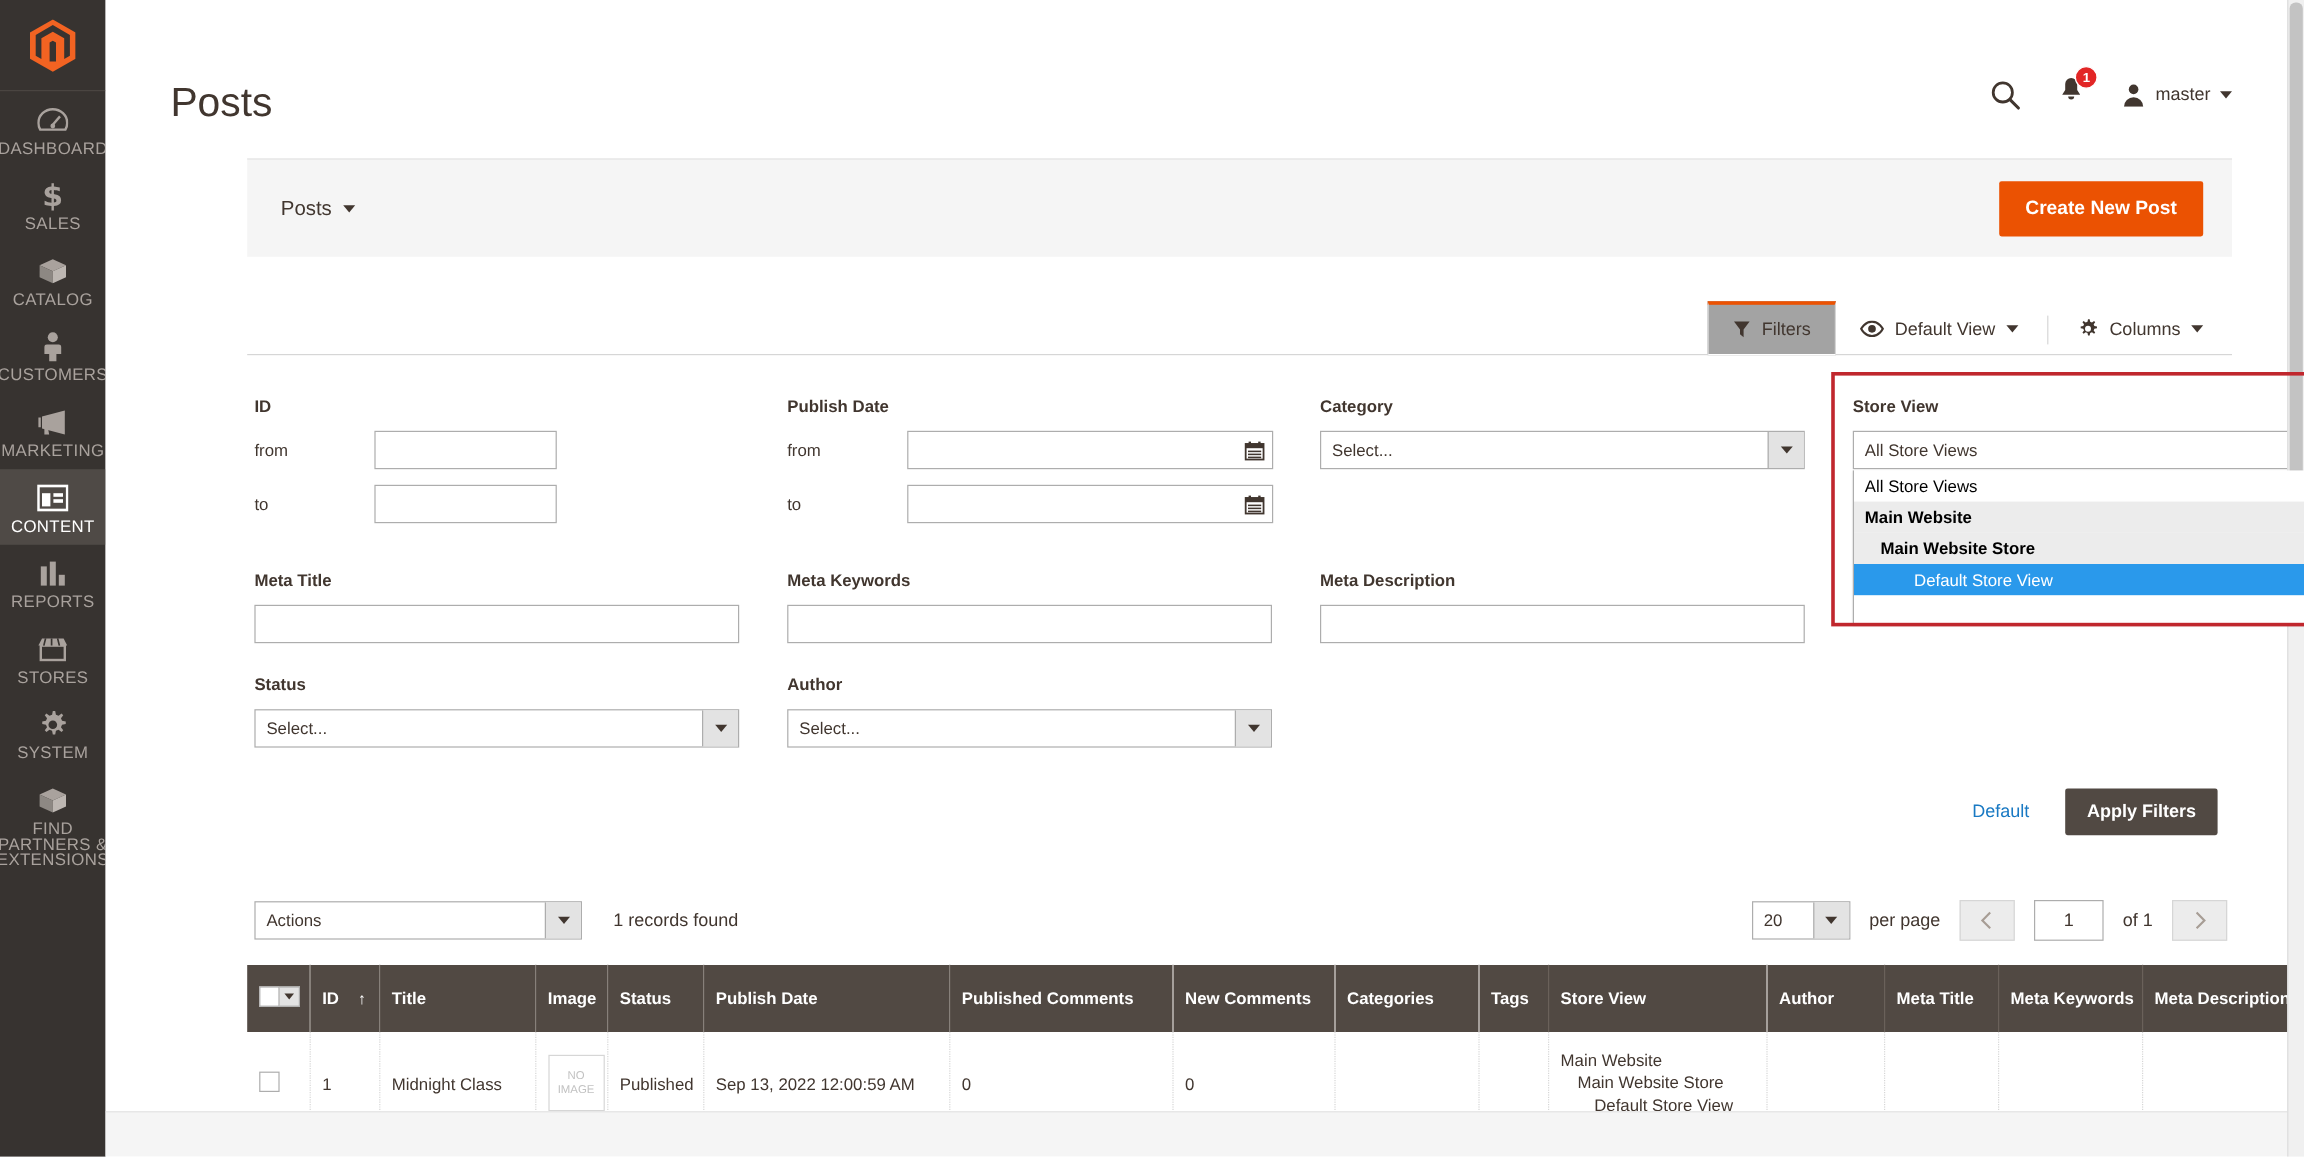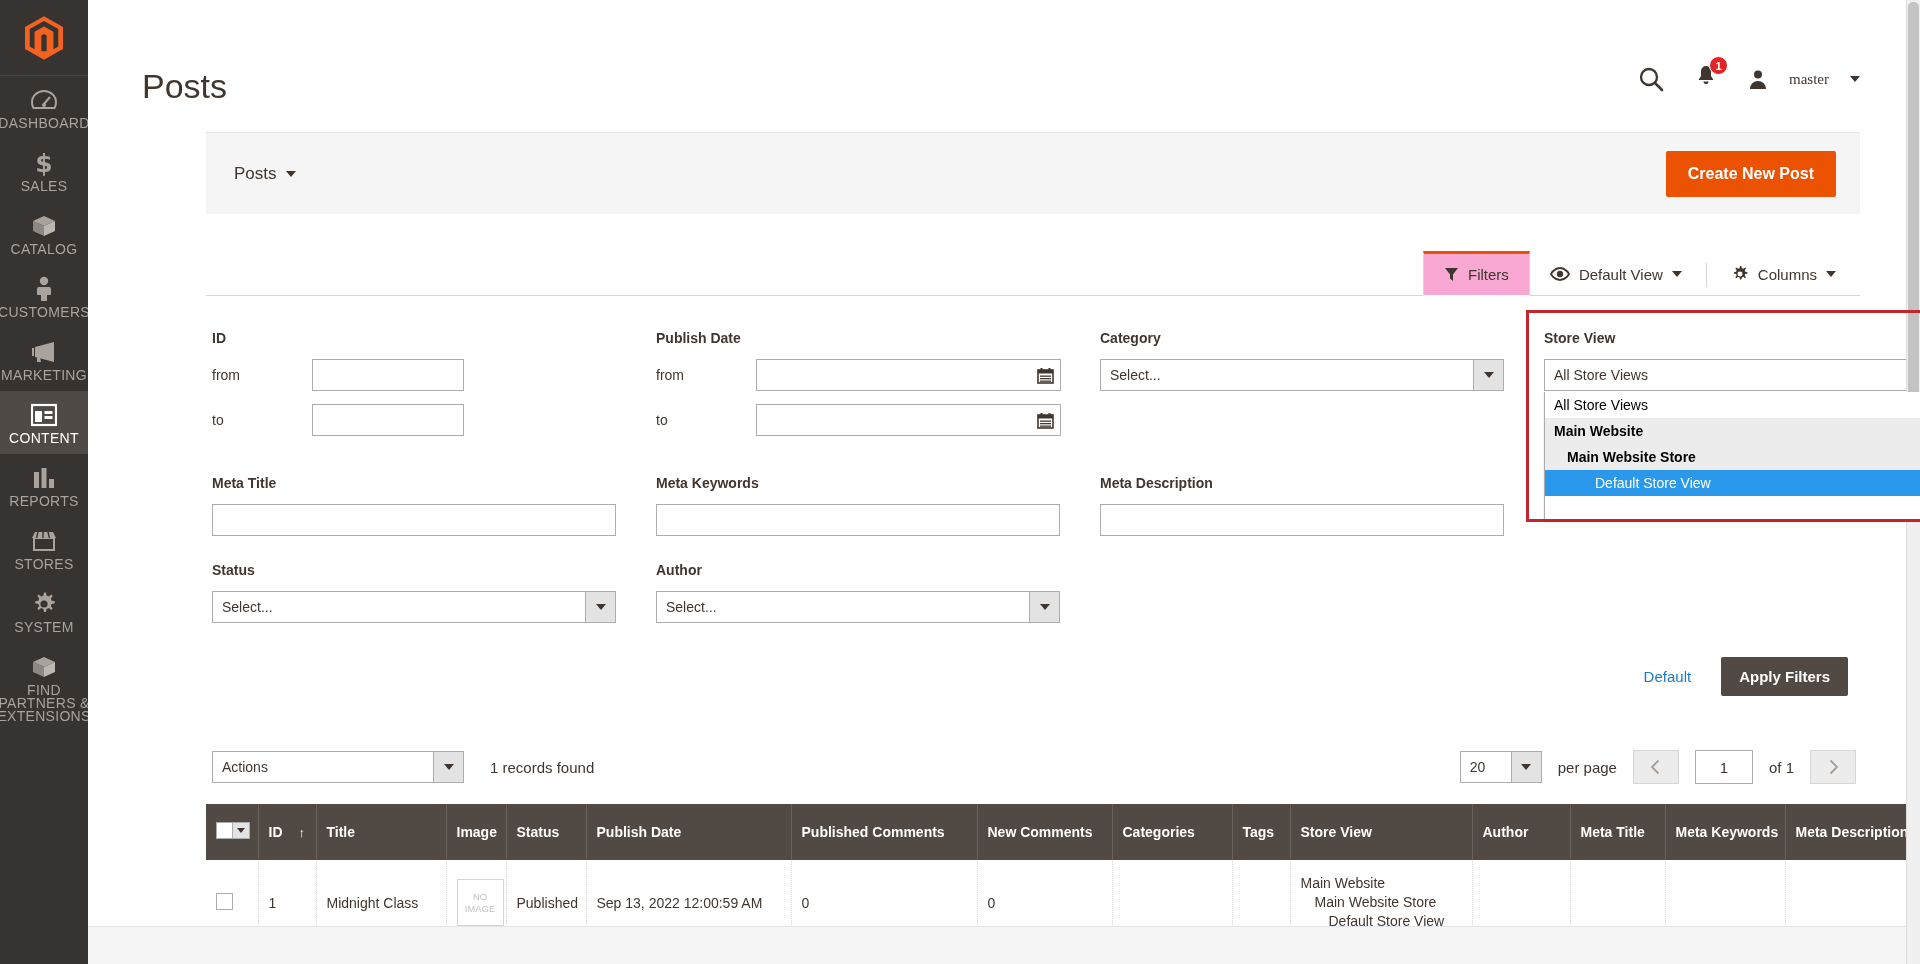--- a/index.html
+++ b/index.html
@@ -99,11 +99,10 @@
     border: 1.5px solid #fff;
   }
   .user-menu {
-    display: flex; align-items: center; gap: 21px;
+    display: flex; align-items: center; gap: 8px;
     cursor: pointer;
     color: #41362f;
     font-size: 15px;
-    font-family: Liberation Serif, serif;
   }
   .caret-down {
     width: 0; height: 0;

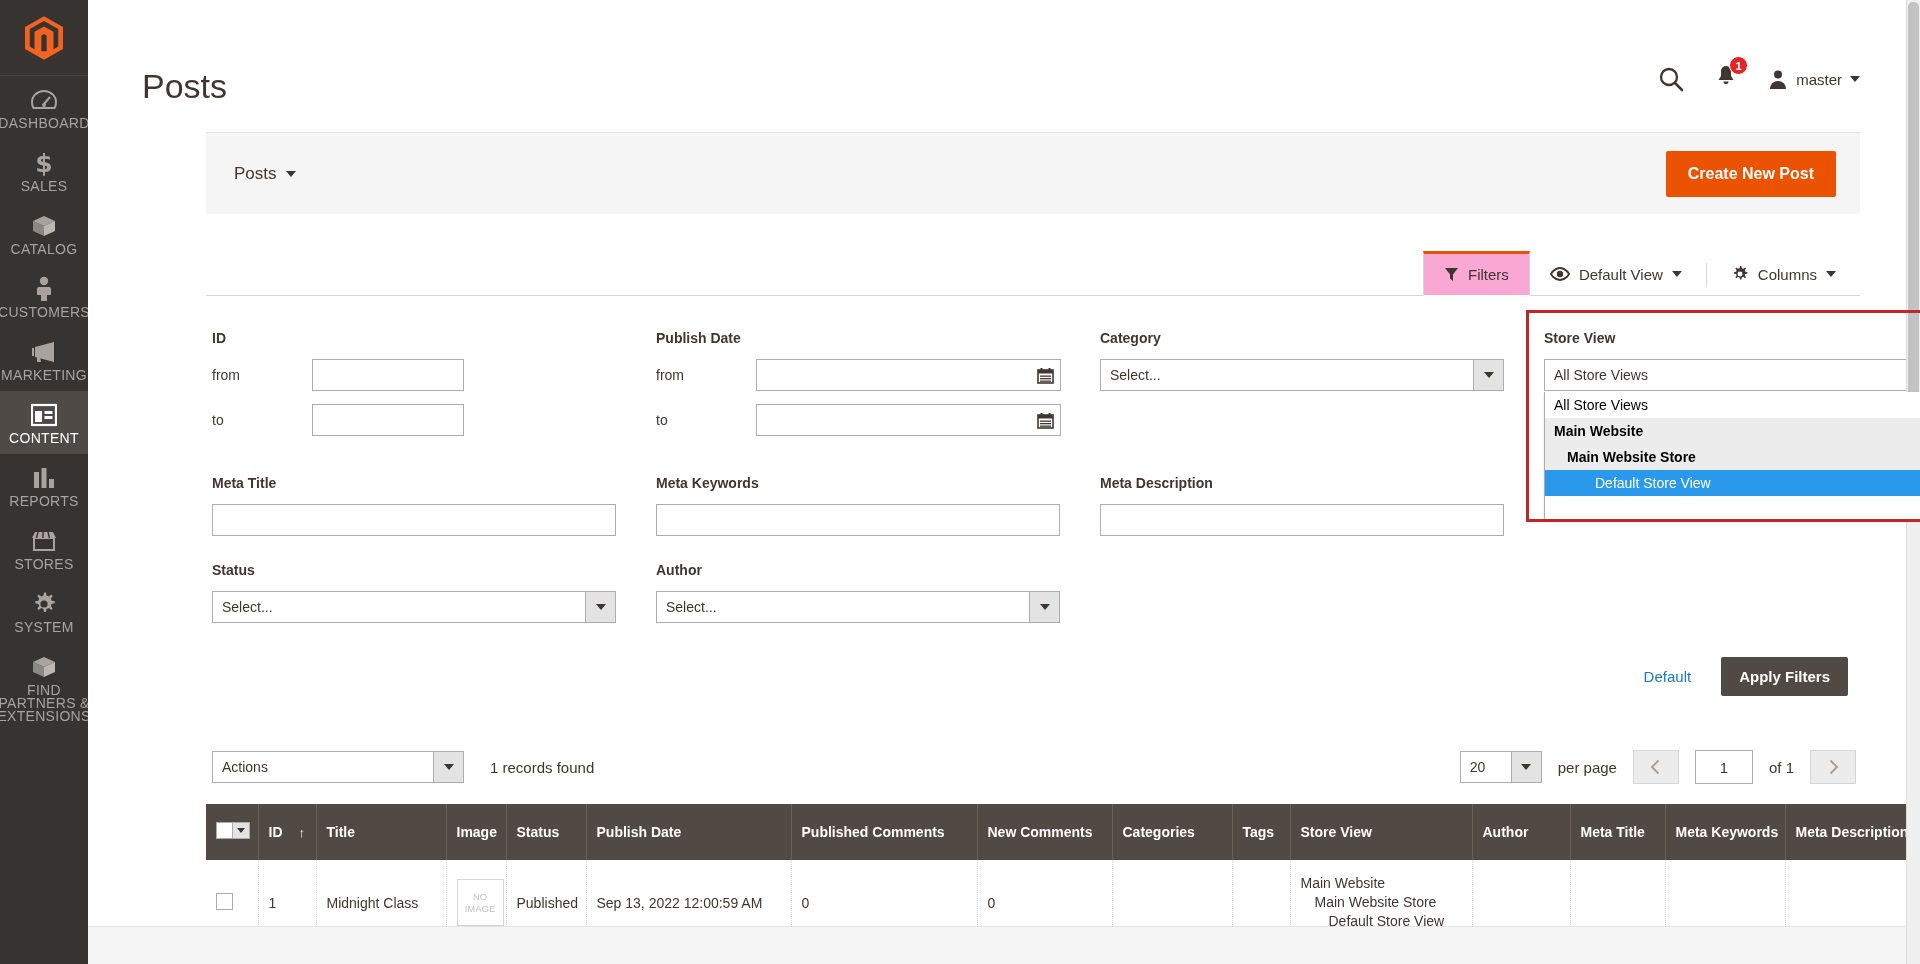--- a/index.html
+++ b/index.html
@@ -161,7 +161,7 @@
     border: 1px solid #d6d6d6;
     border-bottom: 1px solid #fff;
     border-top: 3px solid #eb5202;
-    background: #f9a8d4;
+    background: #a3a3a3;
     margin-bottom: -1px;
     height: 45px;
   }

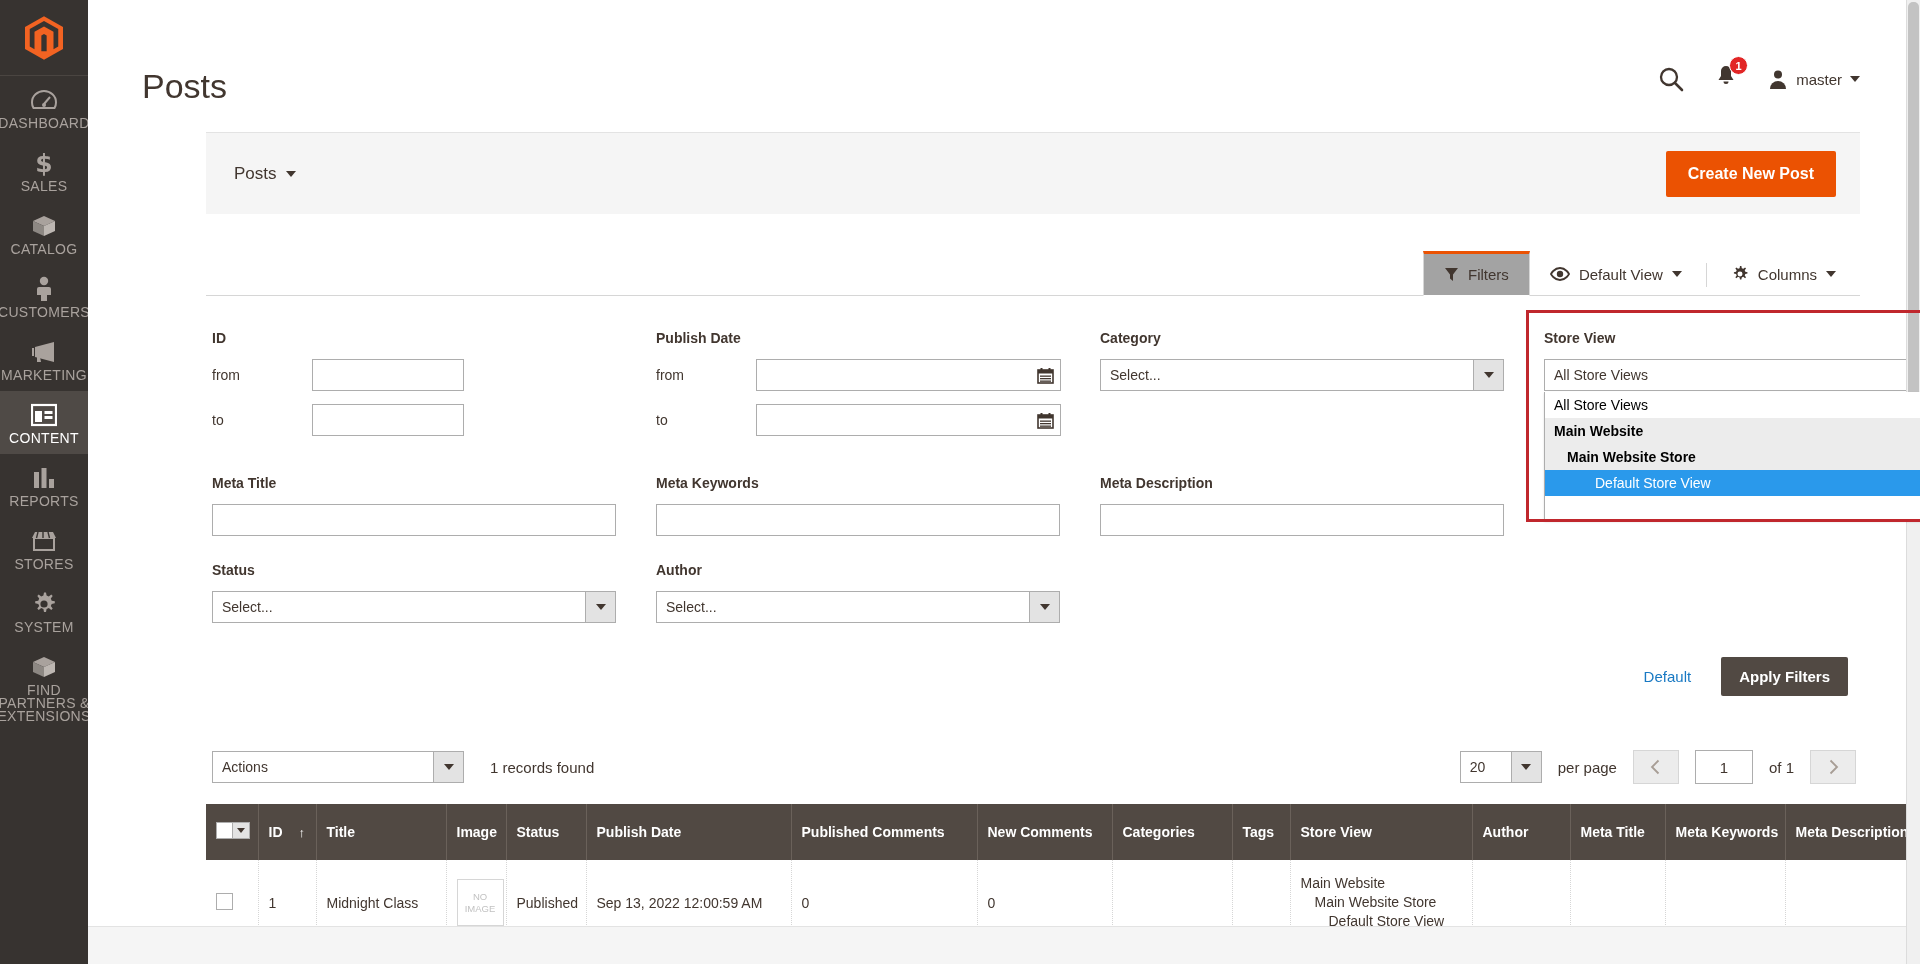--- a/index.html
+++ b/index.html
@@ -729,7 +729,7 @@
     <div class="grid-controls">
       <div class="gc-left">
         <div class="sel-wrap">
-          <div class="sel-box" style="width:252px">Actions</div>
+          <div class="sel-box" style="width:273px">Actions</div>
           <span class="sel-arrow">
               <span class="arrow-tri"></span>
             </span>

